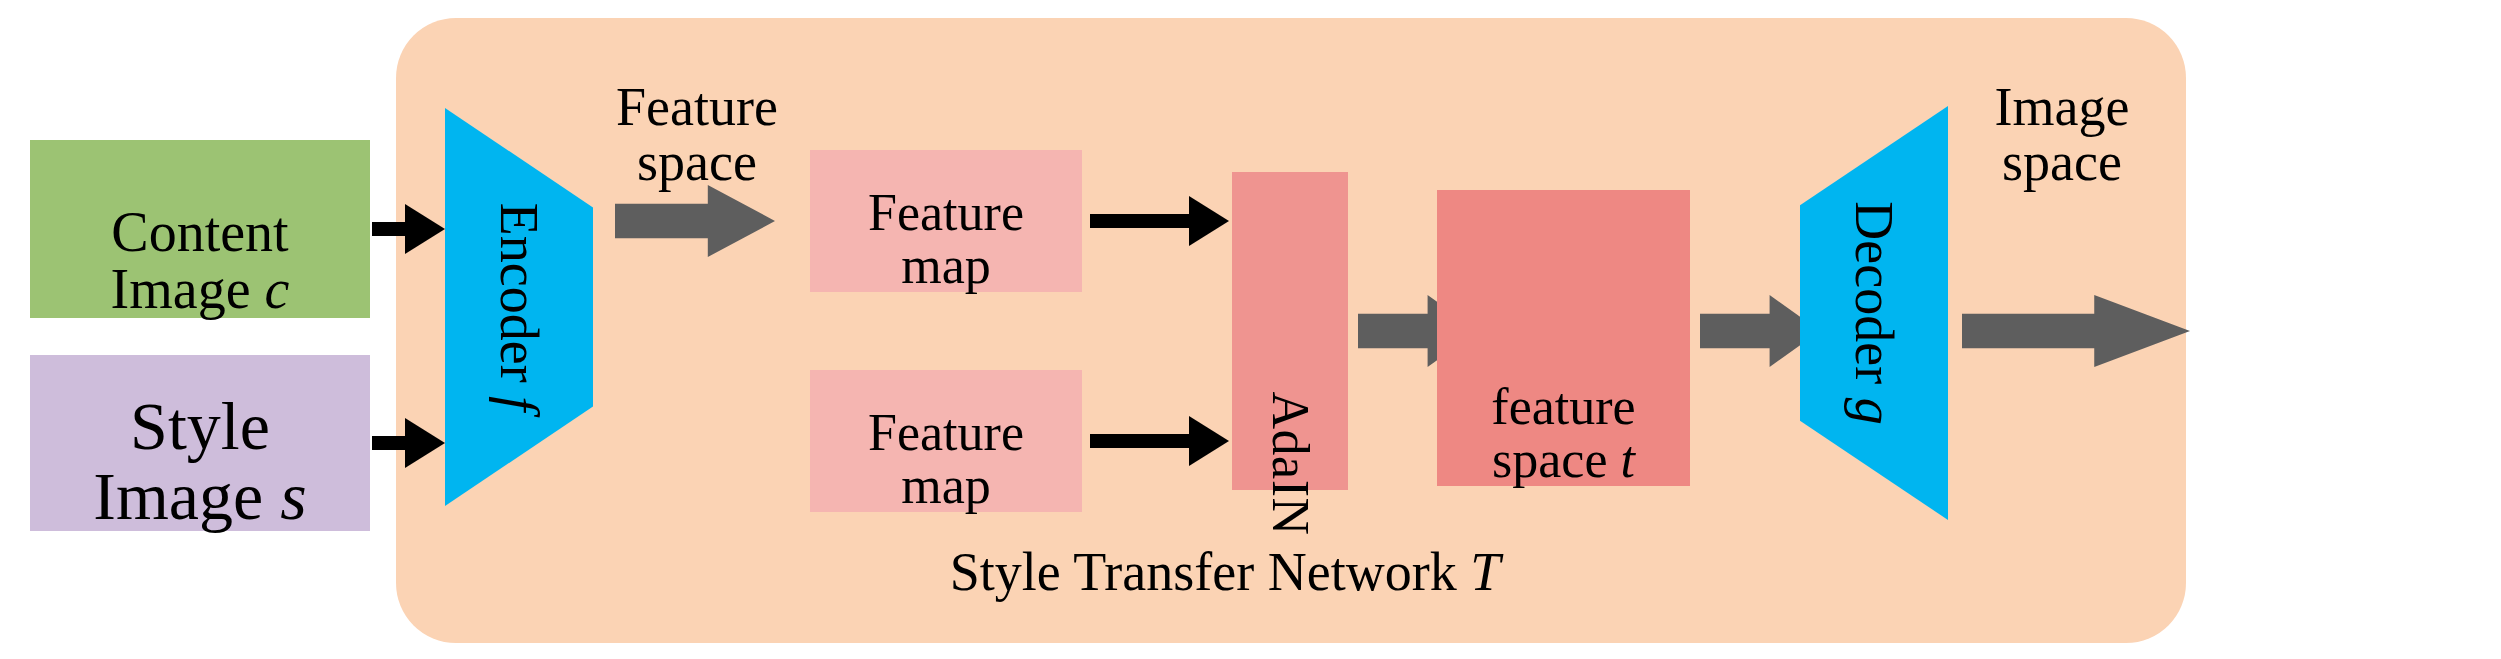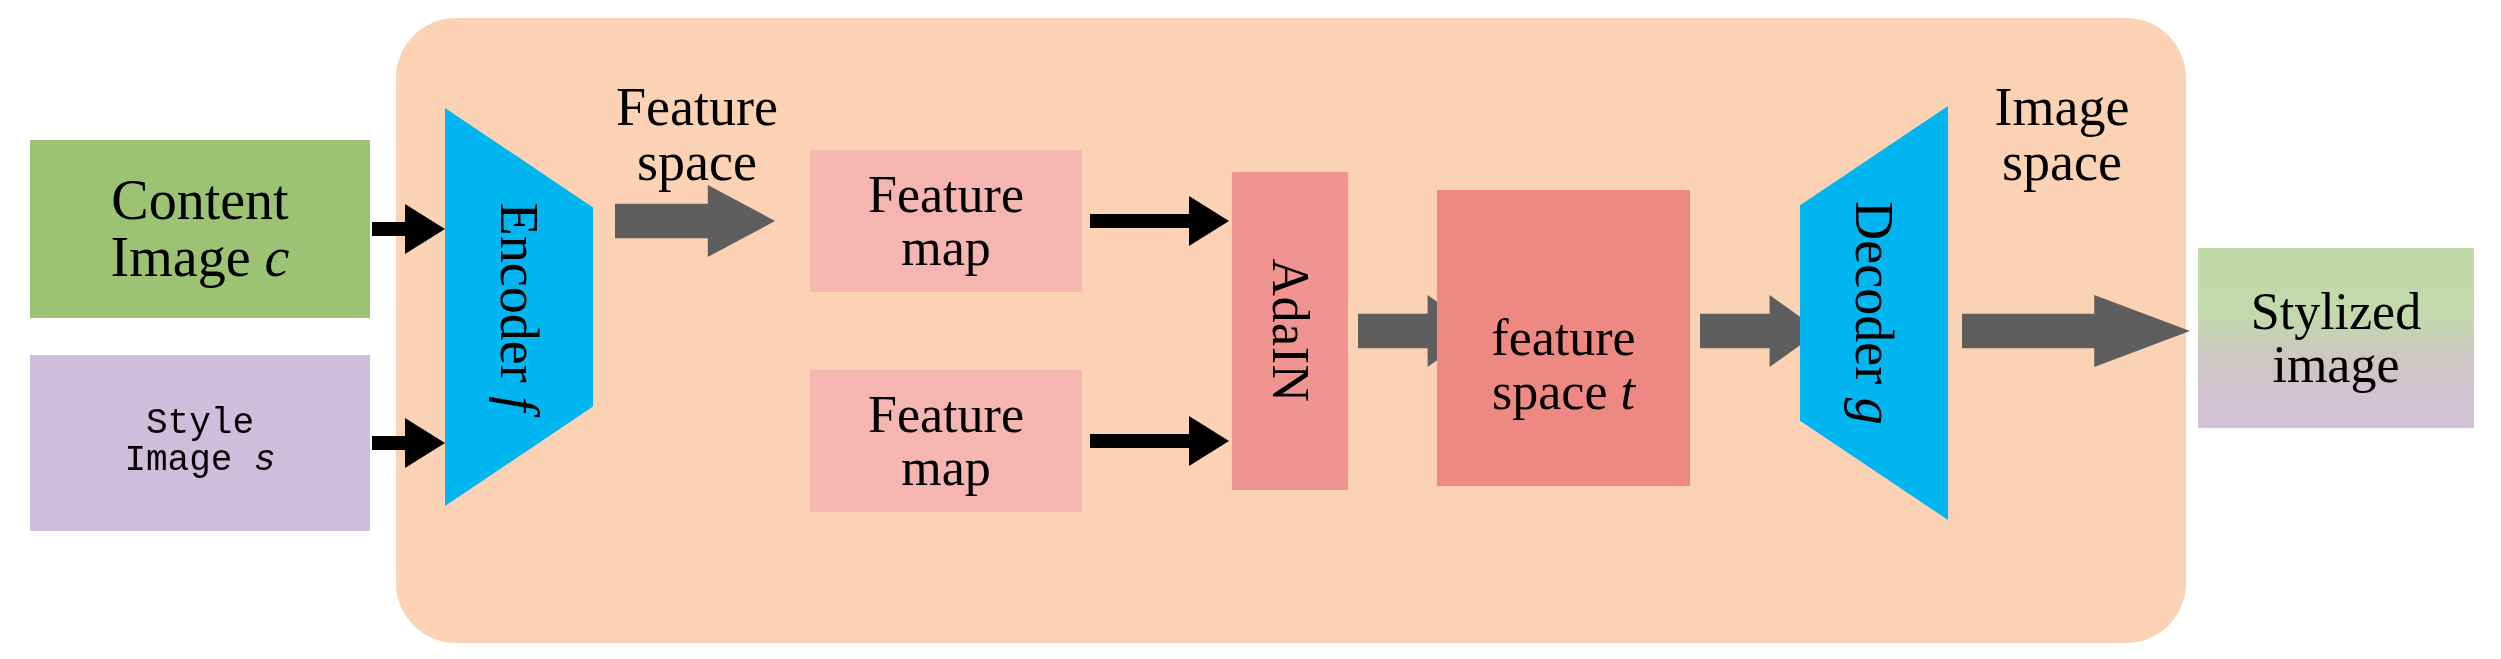--- a/index.html
+++ b/index.html
@@ -31,7 +31,7 @@
   .box {
     position: absolute;
     display: flex;
-    align-items: center;
+    align-items: flex-end;
     justify-content: center;
     text-align: center;
     color: #000000;

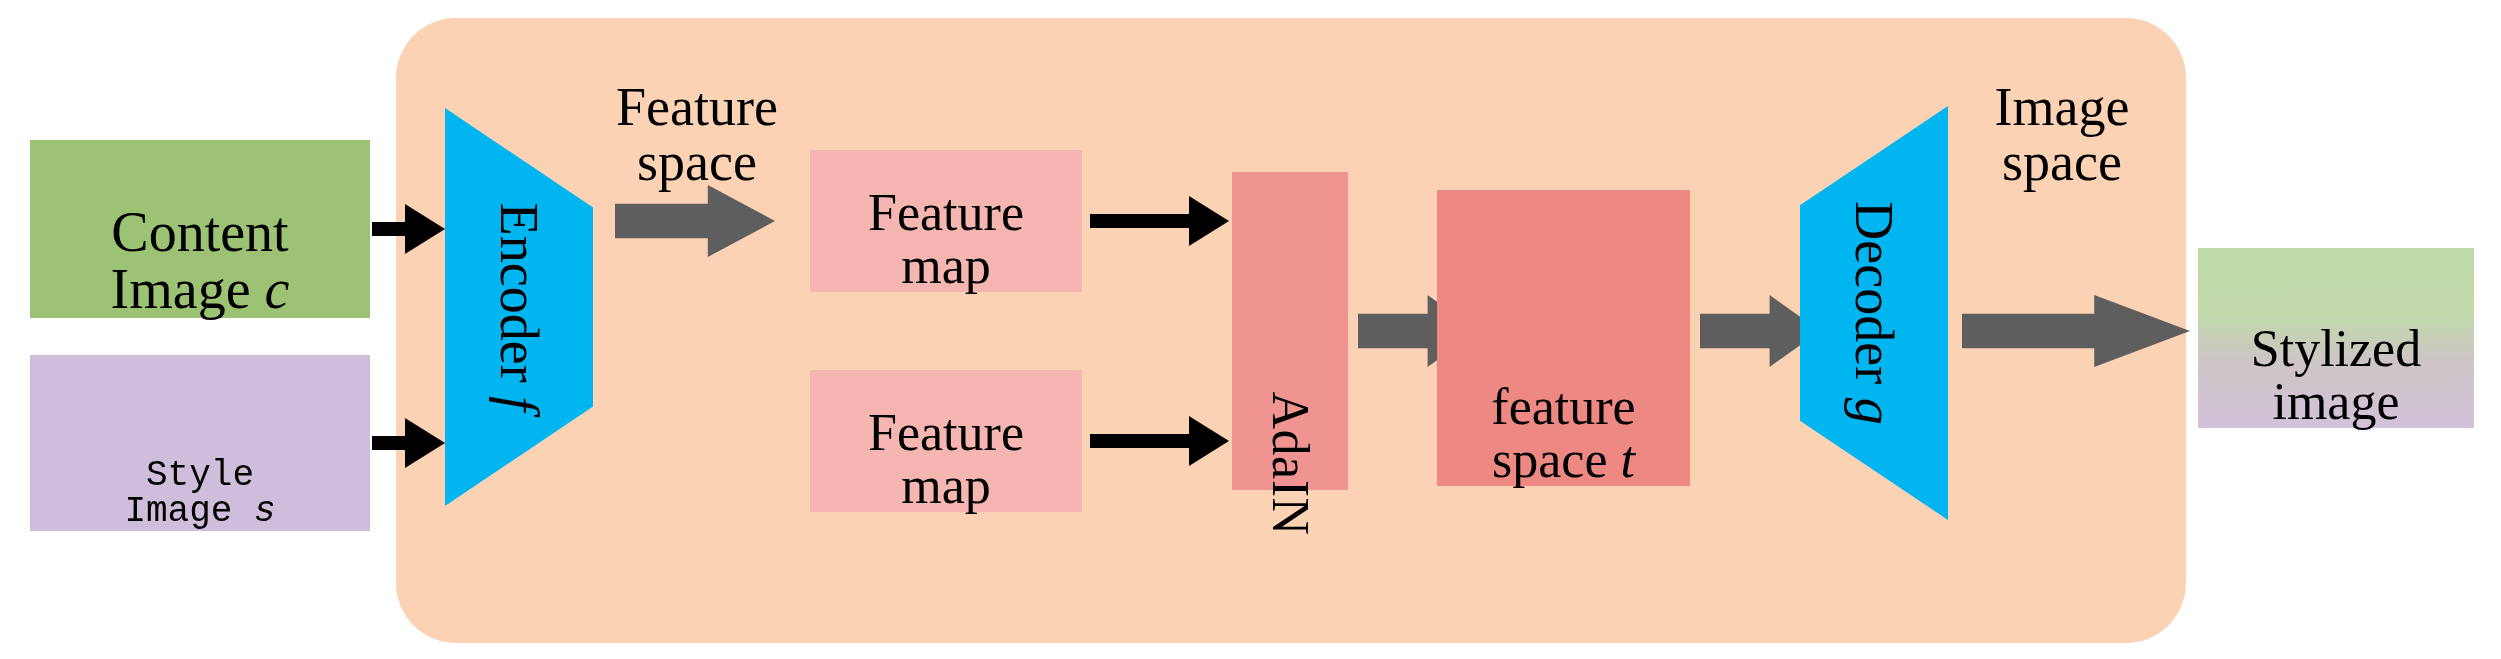--- a/index.html
+++ b/index.html
@@ -259,12 +259,6 @@
 
   <div class="arrow-gray" style="left:1962px; top:295px; width:228px; height:72px;"></div>
 
-  <div class="box stylized-box">
-    <span class="box-text">
-      <span>Stylized</span><br>
-      <span>image</span>
-    </span>
-  </div>
 
 
 </div>

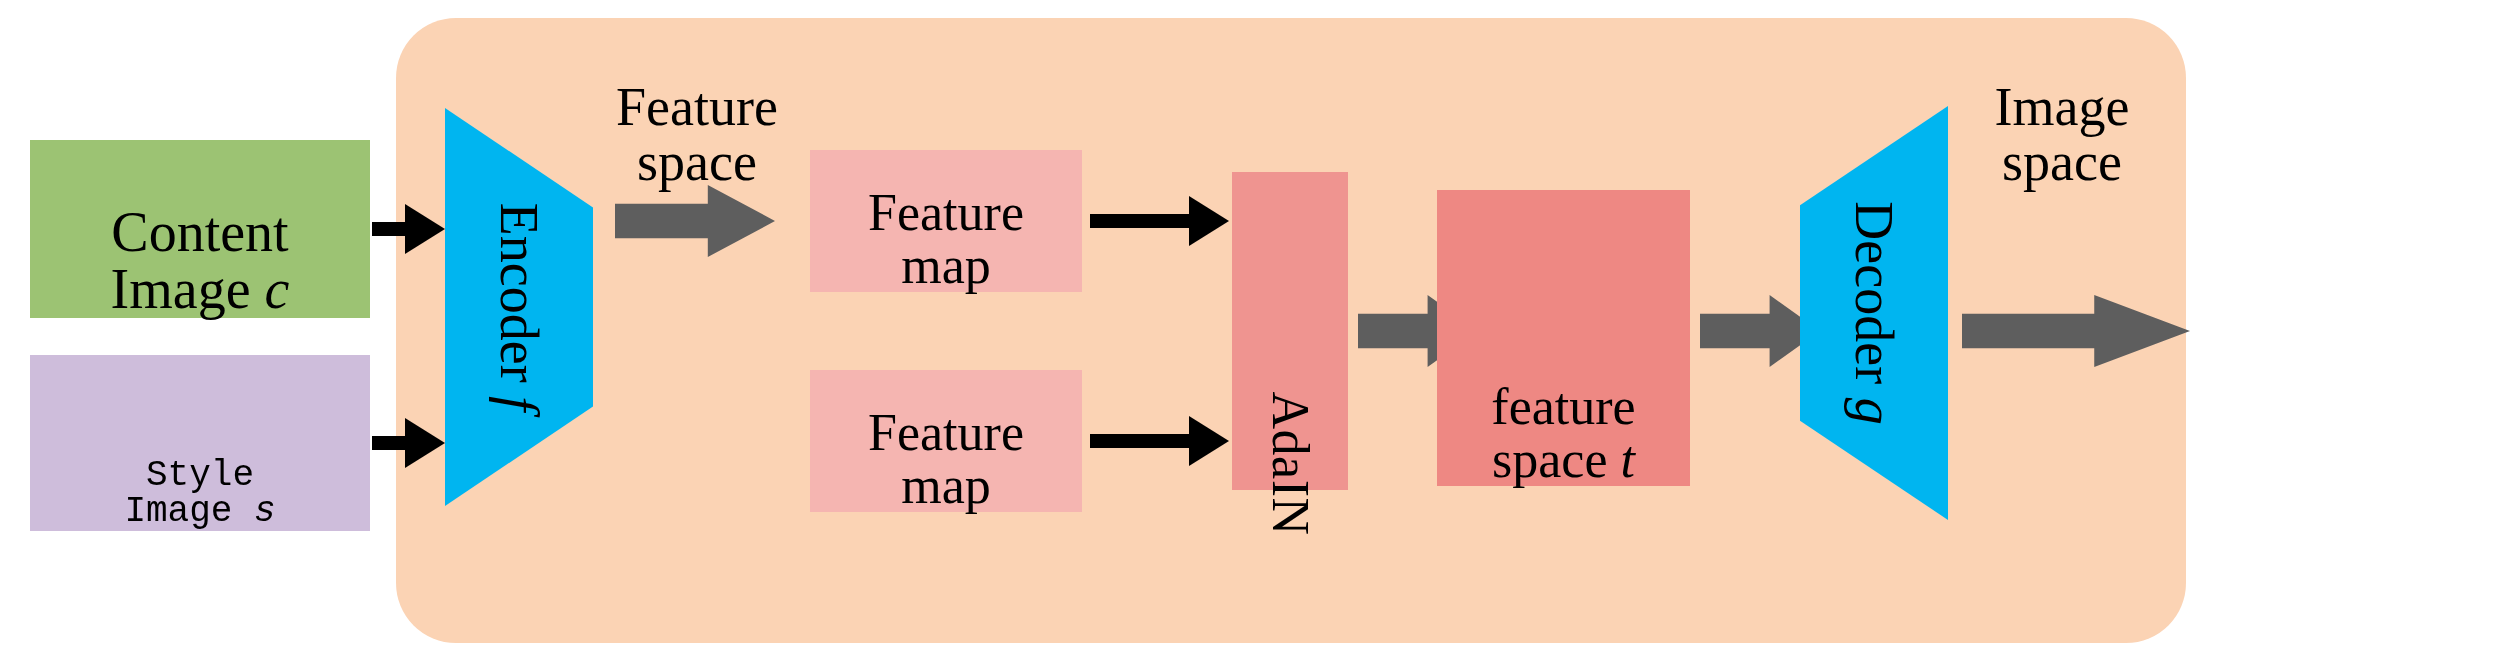--- a/index.html
+++ b/index.html
@@ -50,8 +50,7 @@
     left: 30px; top: 355px;
     width: 340px; height: 176px;
     background: #CEBDDB;
-    font-size: 36px;
-    font-family: Liberation Mono, monospace;
+    font-size: 68px;
   }
   .stylized-box {
     left: 2198px; top: 248px;

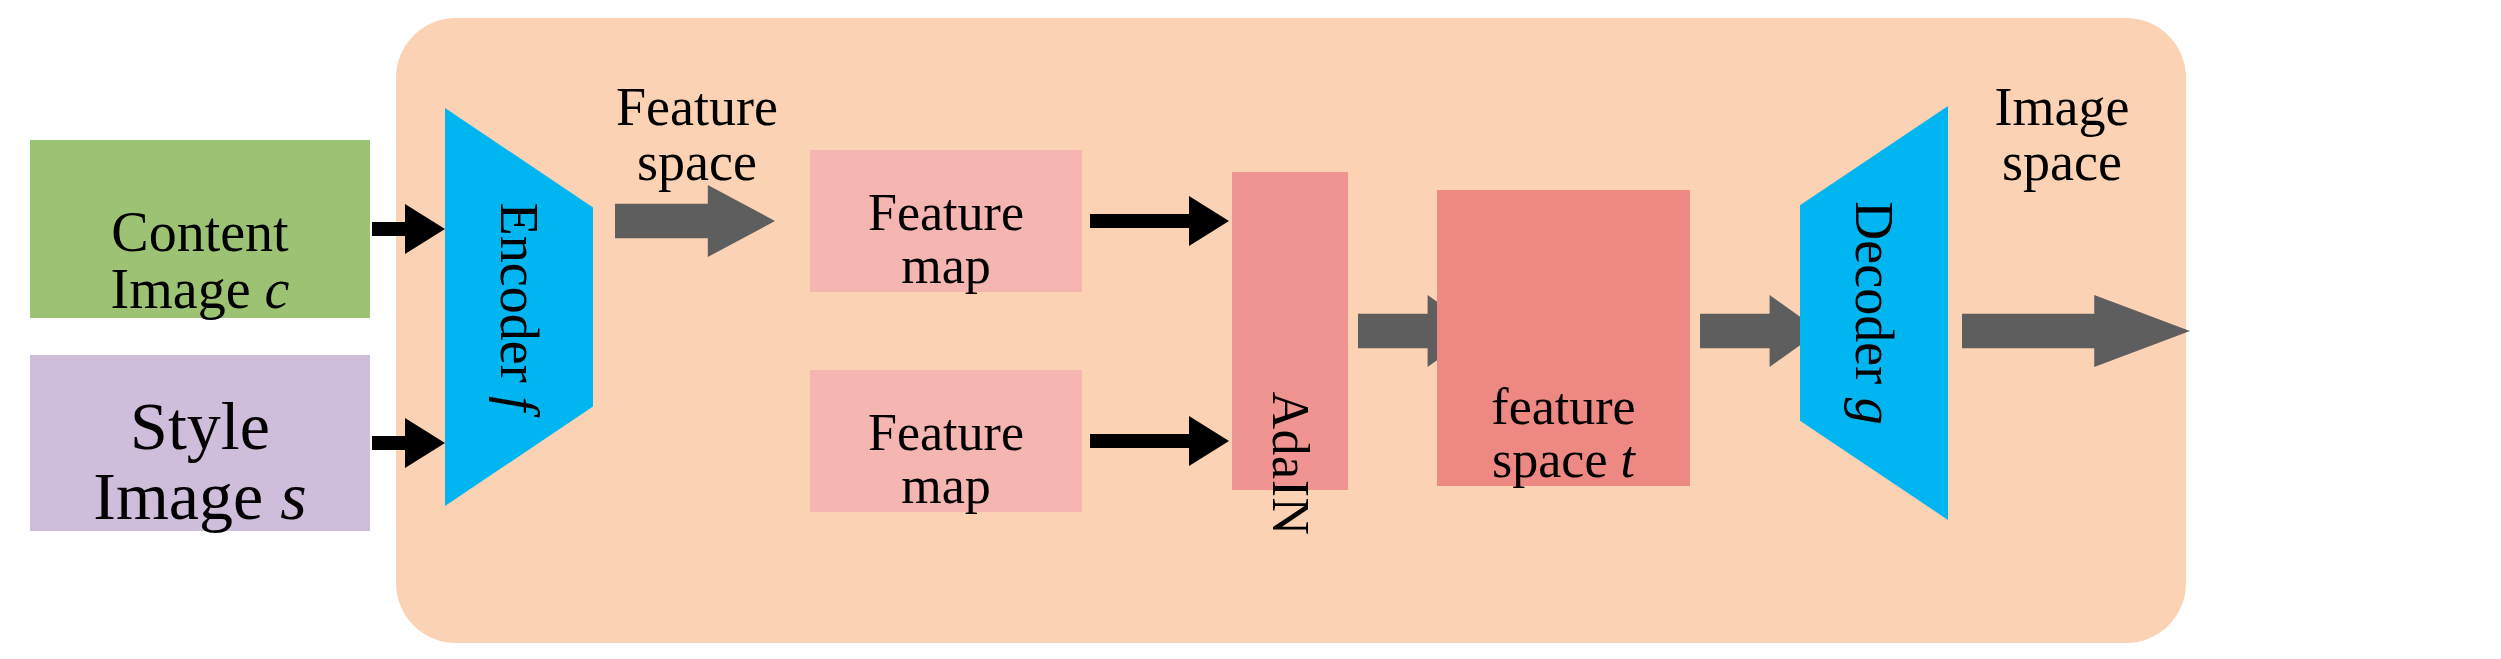--- a/index.html
+++ b/index.html
@@ -259,6 +259,9 @@
   <div class="arrow-gray" style="left:1962px; top:295px; width:228px; height:72px;"></div>
 
 
+  <div class="label network-caption">
+    <span>Style Transfer Network </span><span class="it">T</span>
+  </div>
 
 </div>
 

